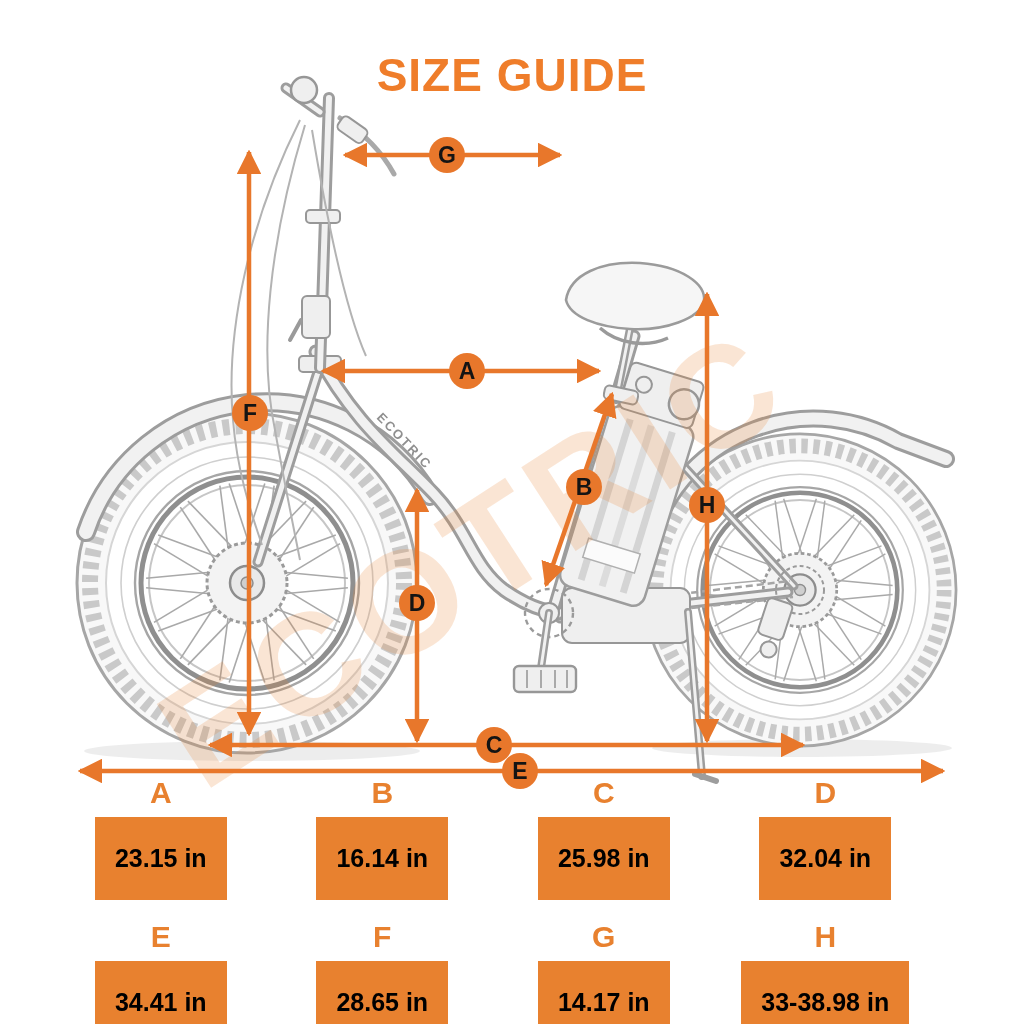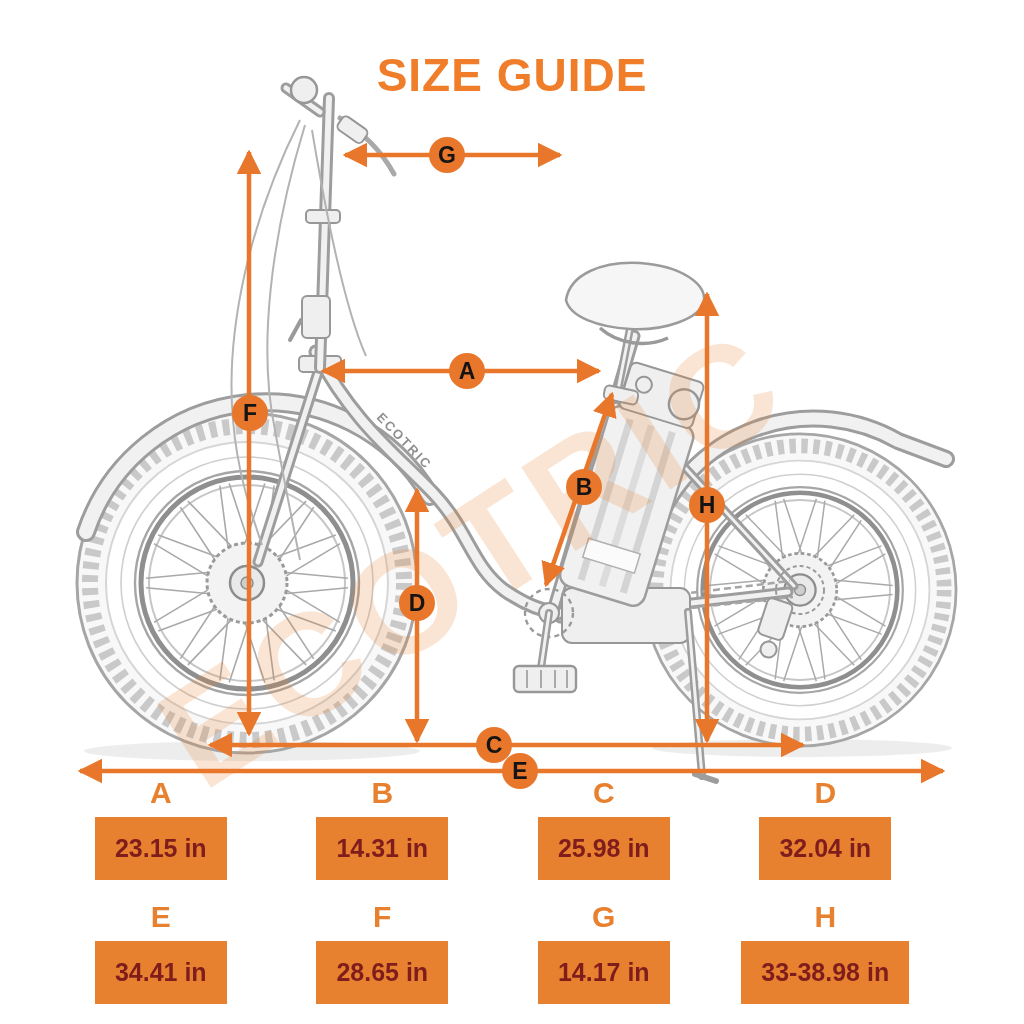--- a/index.html
+++ b/index.html
@@ -30,8 +30,8 @@
                 display:grid;grid-template-columns:repeat(4,1fr);row-gap:20px;}
   .mcell{text-align:center;}
   .mletter{font-size:30px;font-weight:bold;color:#E8812F;margin-bottom:7px;}
-  .mbox{display:inline-block;background:#E8812F;color:#7f1d1d;
-        font-size:25px;font-weight:bold;padding:17px 20px;min-width:74px;}
+  .mbox{display:inline-block;background:#E8812F;color:#000000;
+        font-size:25px;font-weight:bold;padding:27px 20px;min-width:74px;}
 </style>
 </head>
 <body>

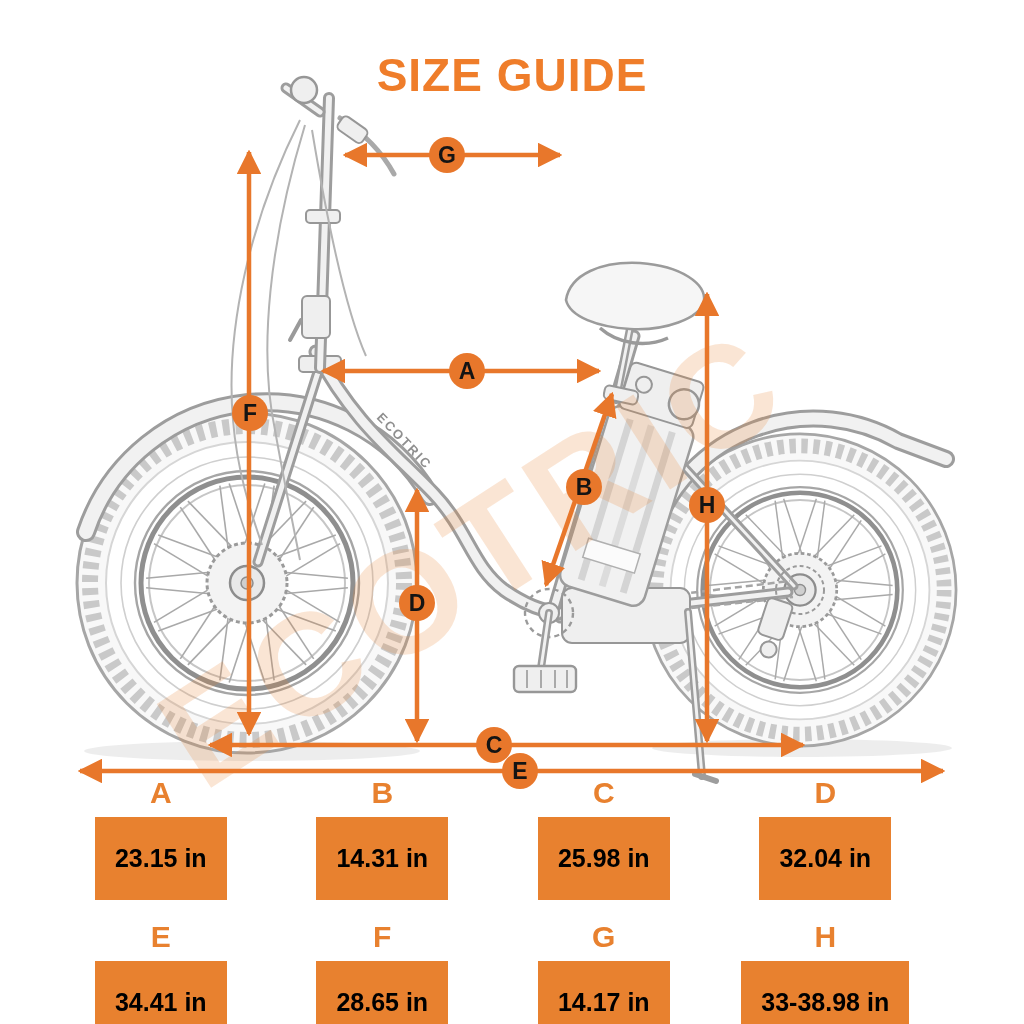--- a/index.html
+++ b/index.html
@@ -227,7 +227,7 @@
     </div>
     <div class="mcell">
       <div class="mletter">B</div>
-      <div class="mbox">14.31 in</div>
+      <div class="mbox">16.14 in</div>
     </div>
     <div class="mcell">
       <div class="mletter">C</div>

